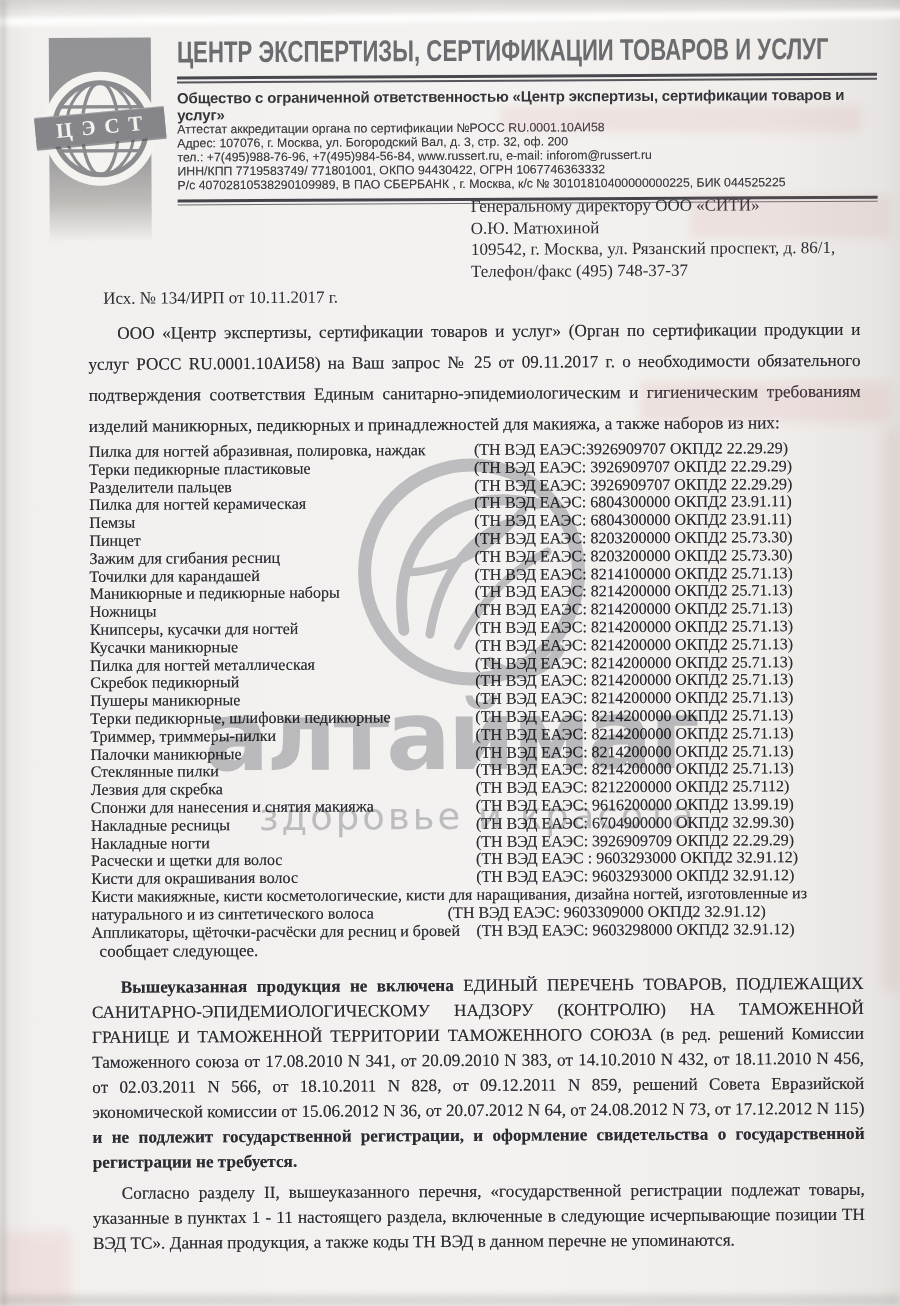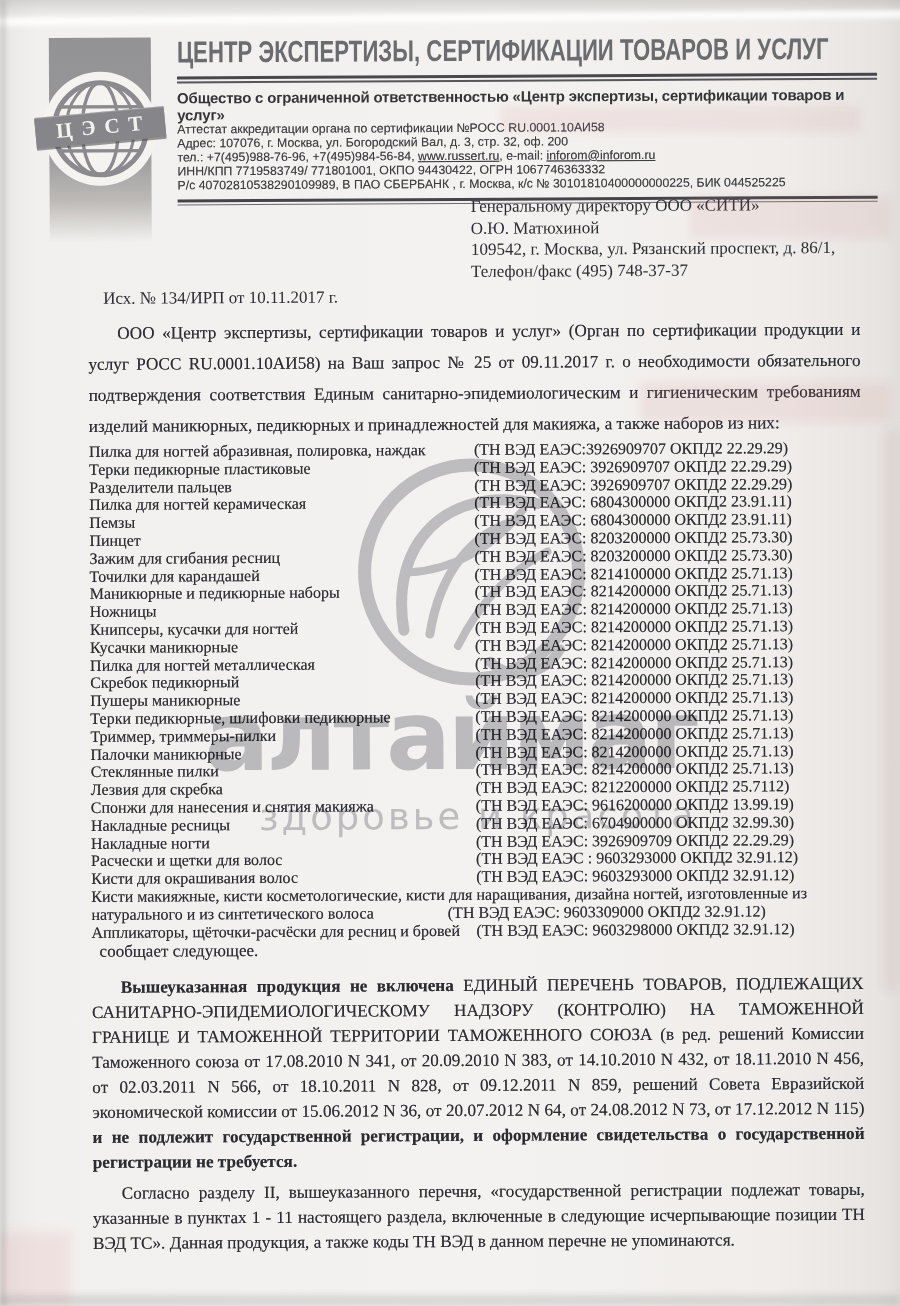--- a/index.html
+++ b/index.html
@@ -25,7 +25,7 @@
   .lh-company{margin-top:6px;font-size:15px;font-weight:bold;color:#353539;letter-spacing:-0.2px;}
   .req{font-size:12.3px;line-height:13.9px;color:#3d3d42;text-shadow:0 0 .5px rgba(61,61,66,.55);}
   .req:first-of-type{margin-top:3px;}
-  .lnk{text-decoration:underline;margin-top:16px;}
+  .lnk{margin-top:16px;}
   .rule-heavy{margin-top:6px;height:2px;border-top:3px solid #44444a;border-bottom:1px solid #6b6b70;}
 
   

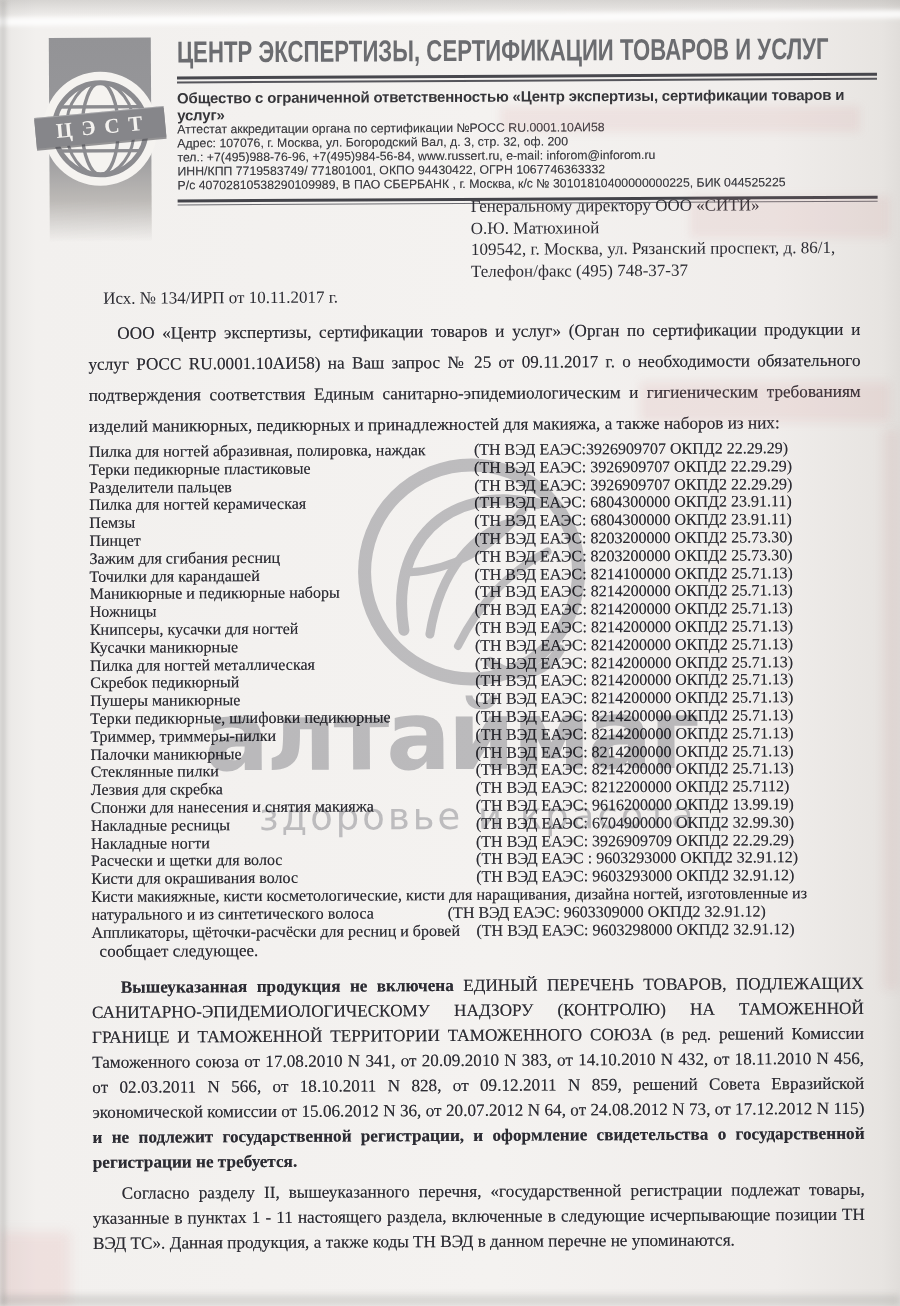--- a/index.html
+++ b/index.html
@@ -93,7 +93,7 @@
       <div class="lh-company">Общество с ограниченной ответственностью «Центр экспертизы, сертификации товаров и услуг»</div>
       <div class="req">Аттестат аккредитации органа по сертификации №РОСС RU.0001.10АИ58</div>
       <div class="req">Адрес: 107076, г. Москва, ул. Богородский Вал, д. 3, стр. 32, оф. 200</div>
-      <div class="req"><span>тел.: +7(495)988-76-96, +7(495)984-56-84, </span><span class="lnk">www.russert.ru</span><span>, e-mail: </span><span class="lnk">inforom@inforom.ru</span></div>
+      <div class="req"><span>тел.: +7(495)988-76-96, +7(495)984-56-84, </span><span class="lnk">www.russert.ru</span><span>, e-mail: </span><span class="lnk">inforom@russert.ru</span></div>
       <div class="req">ИНН/КПП 7719583749/ 771801001, ОКПО 94430422, ОГРН 1067746363332</div>
       <div class="req">Р/с 40702810538290109989, В ПАО СБЕРБАНК , г. Москва, к/с № 30101810400000000225, БИК 044525225</div>
       <div class="rule-heavy"></div>

